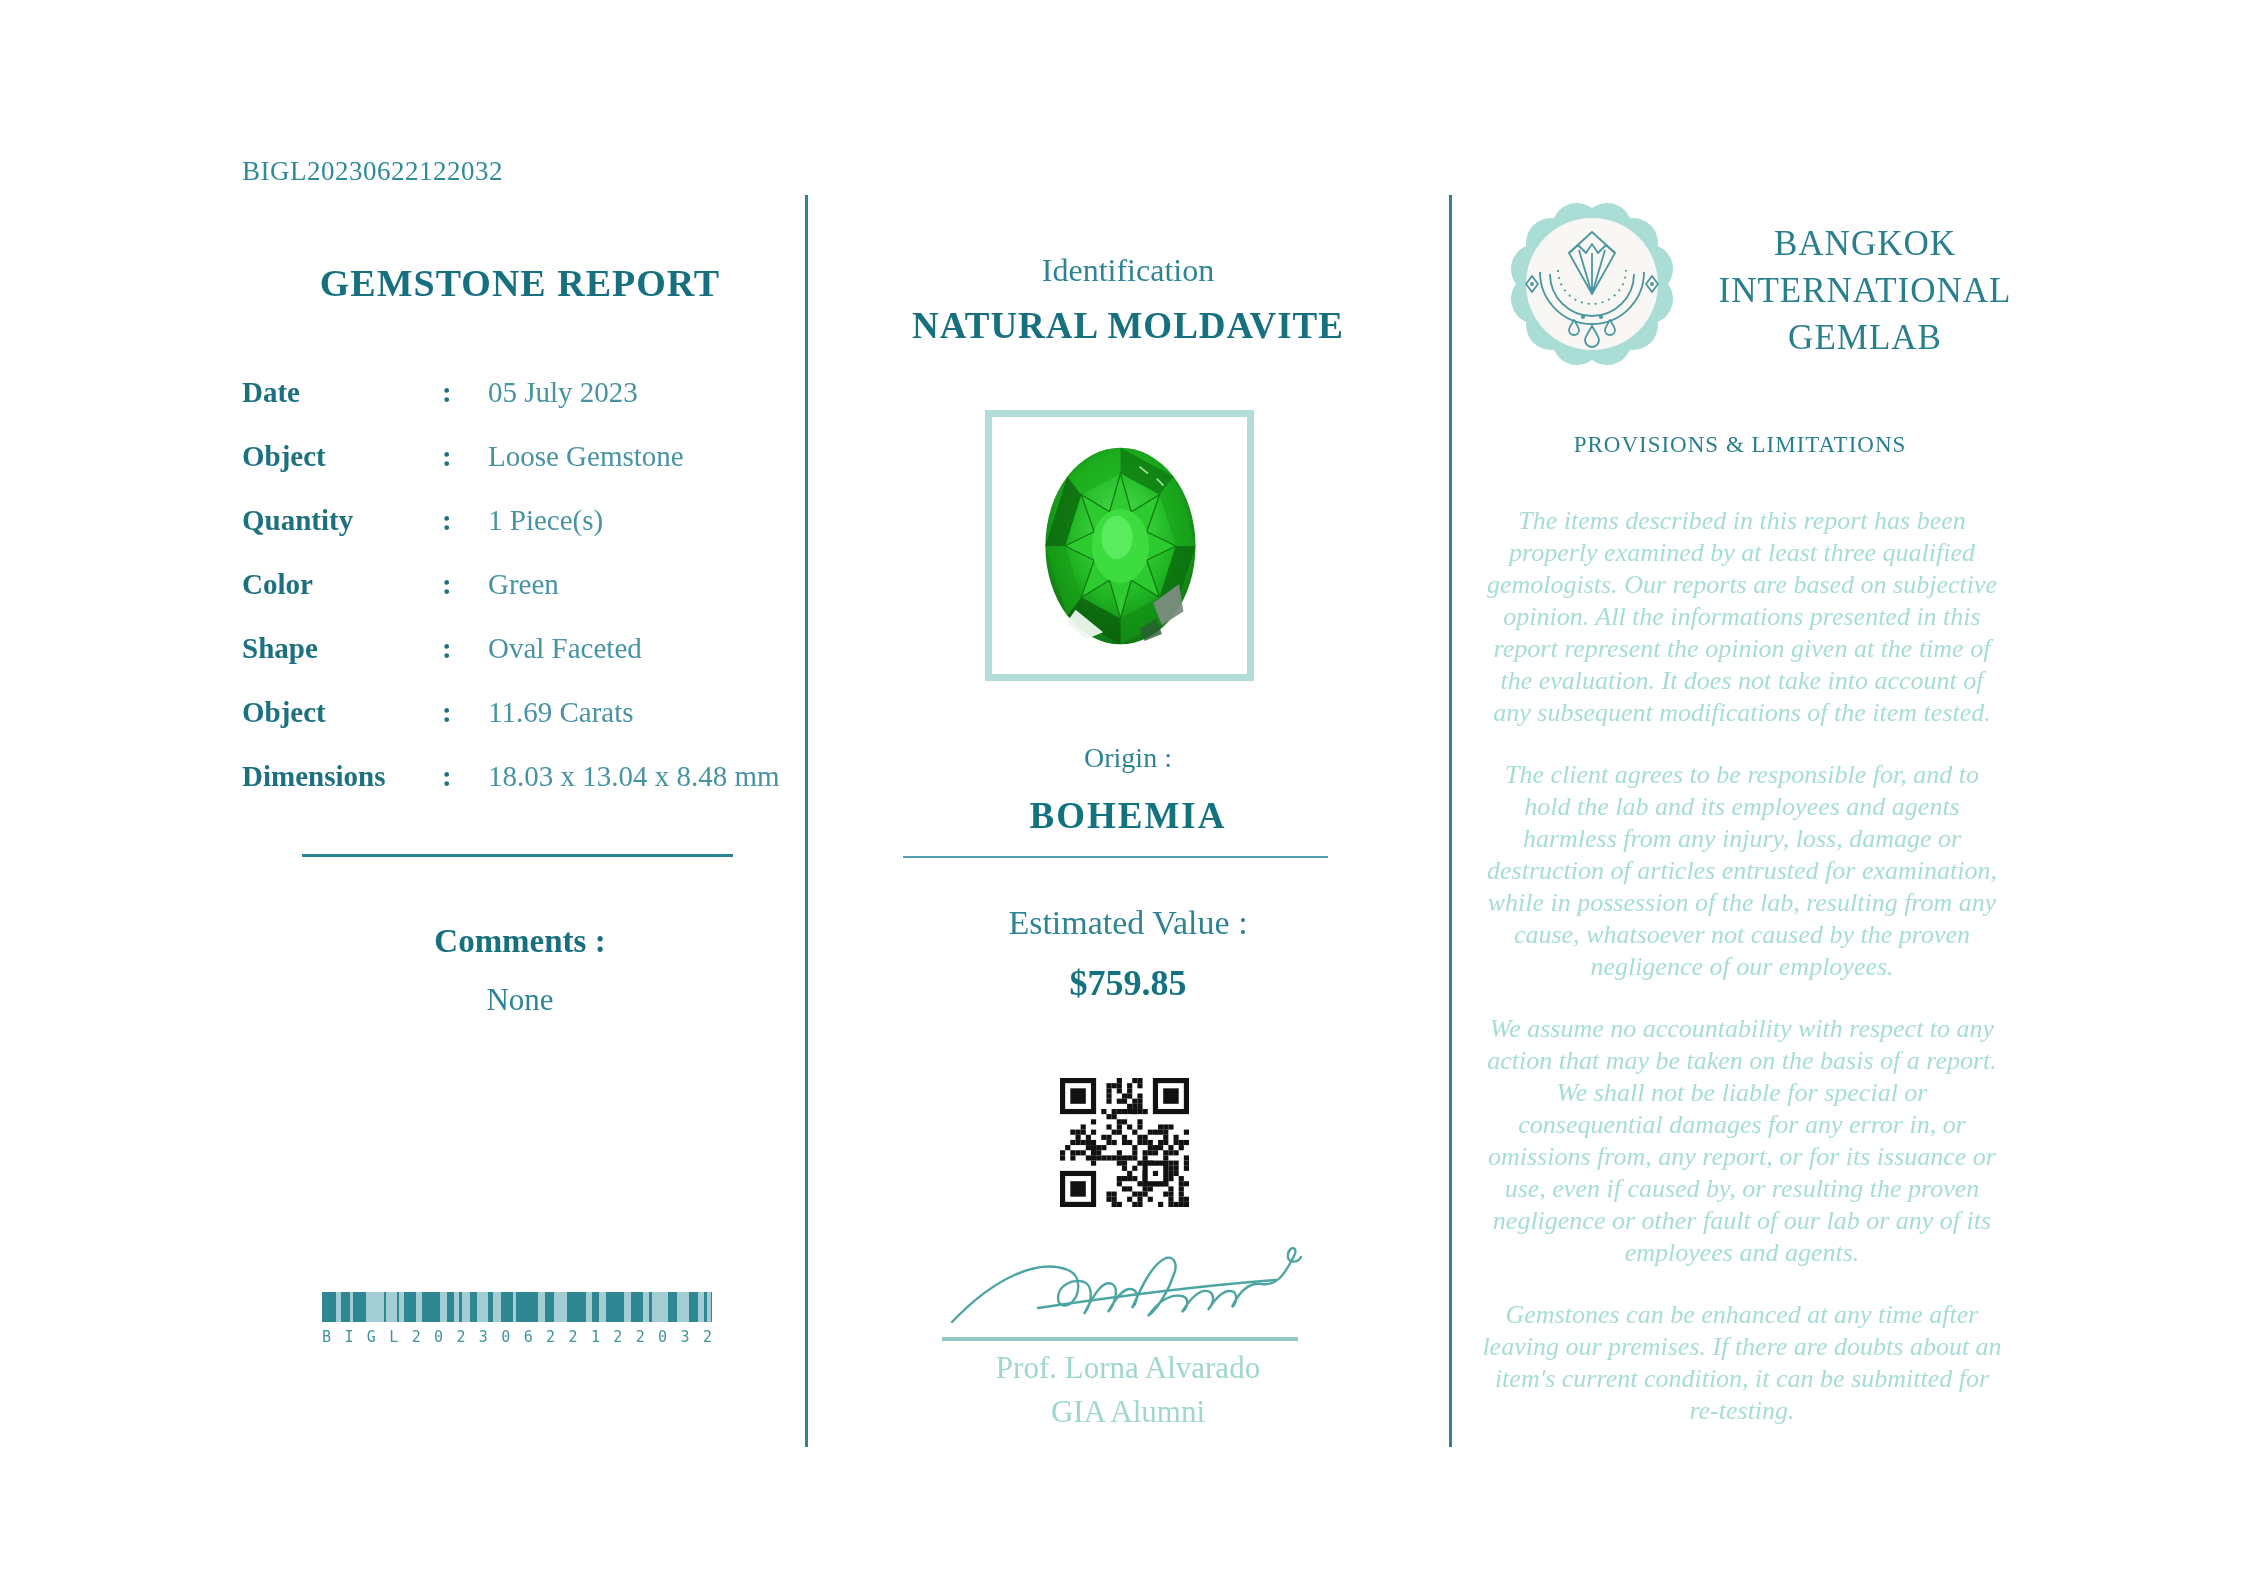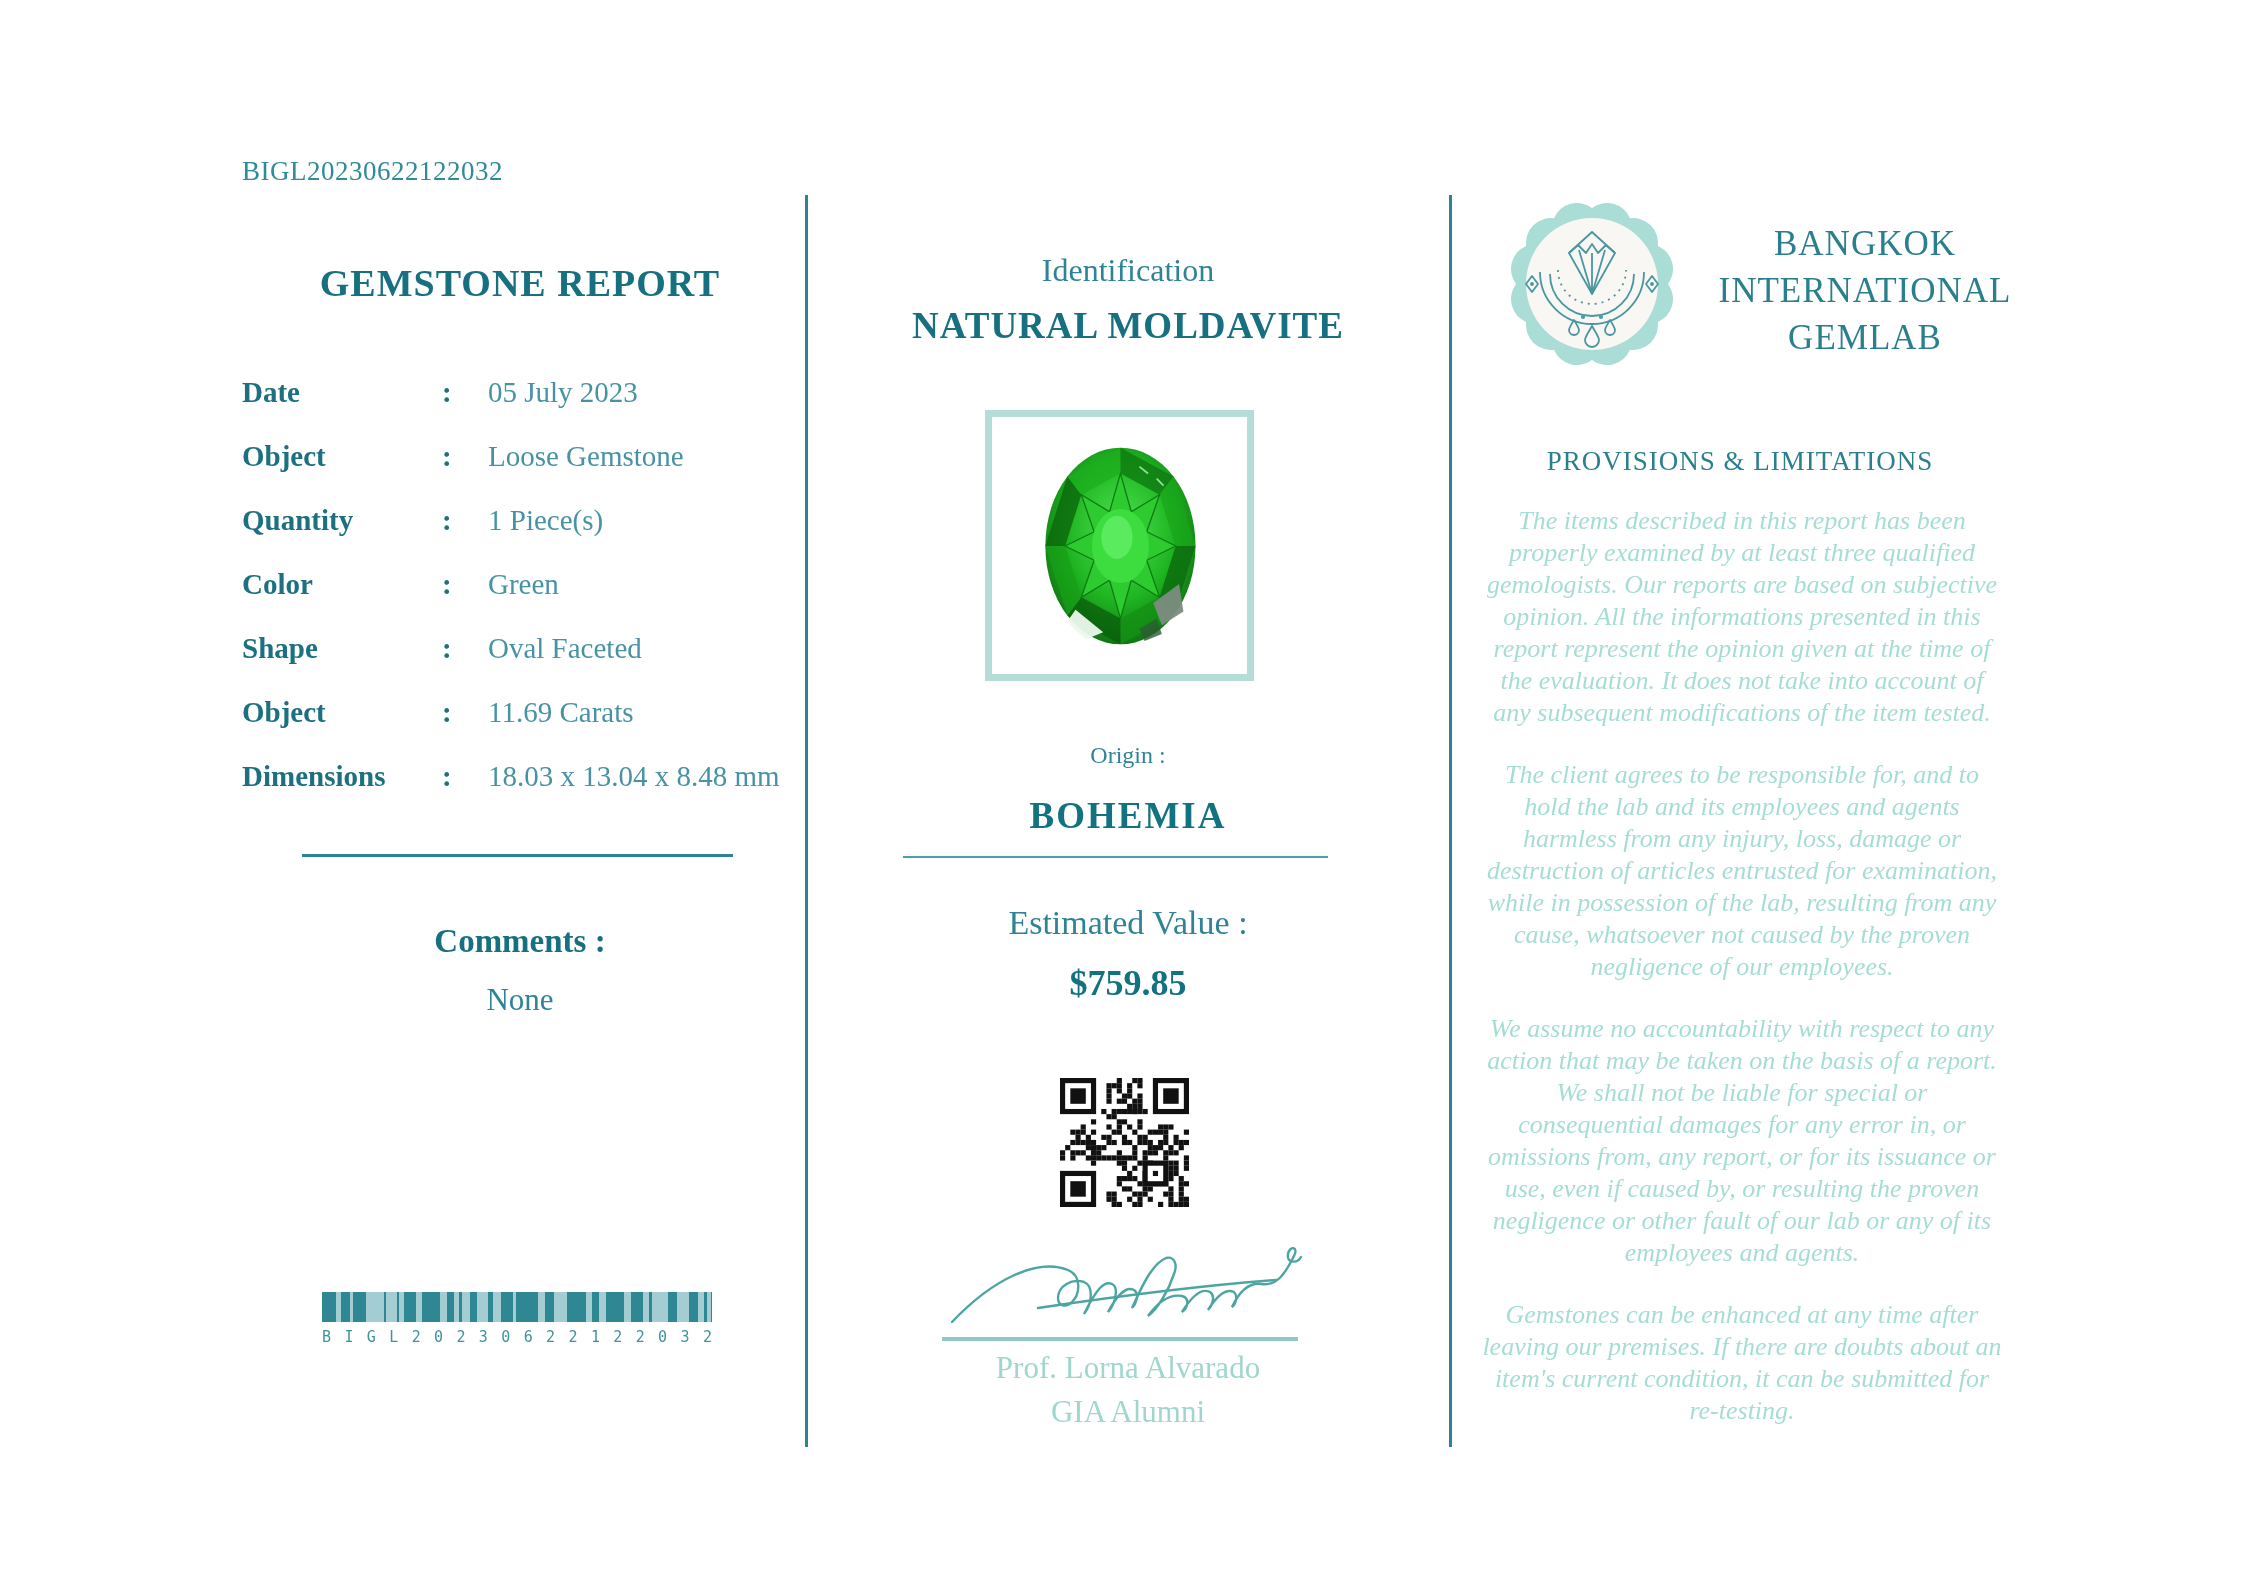--- a/index.html
+++ b/index.html
@@ -53,7 +53,7 @@
   .logo{left:1506px;top:198px;width:172px;height:172px;}
   .lab-name{left:1690px;top:220px;width:350px;font-size:35px;color:#2a7f8e;
             line-height:47px;letter-spacing:1px;}
-  .prov-title{left:1480px;top:446px;width:520px;font-size:27px;color:#2a7f8e;letter-spacing:1px;}
+  .prov-title{left:1480px;top:432px;width:520px;font-size:23px;color:#2a7f8e;letter-spacing:1px;}
   .provisions{left:1482px;top:505px;width:520px;}
   .provisions p{margin:0 0 30px 0;font-style:italic;font-size:26px;line-height:32px;
                 color:#a5ddd5;text-align:center;}

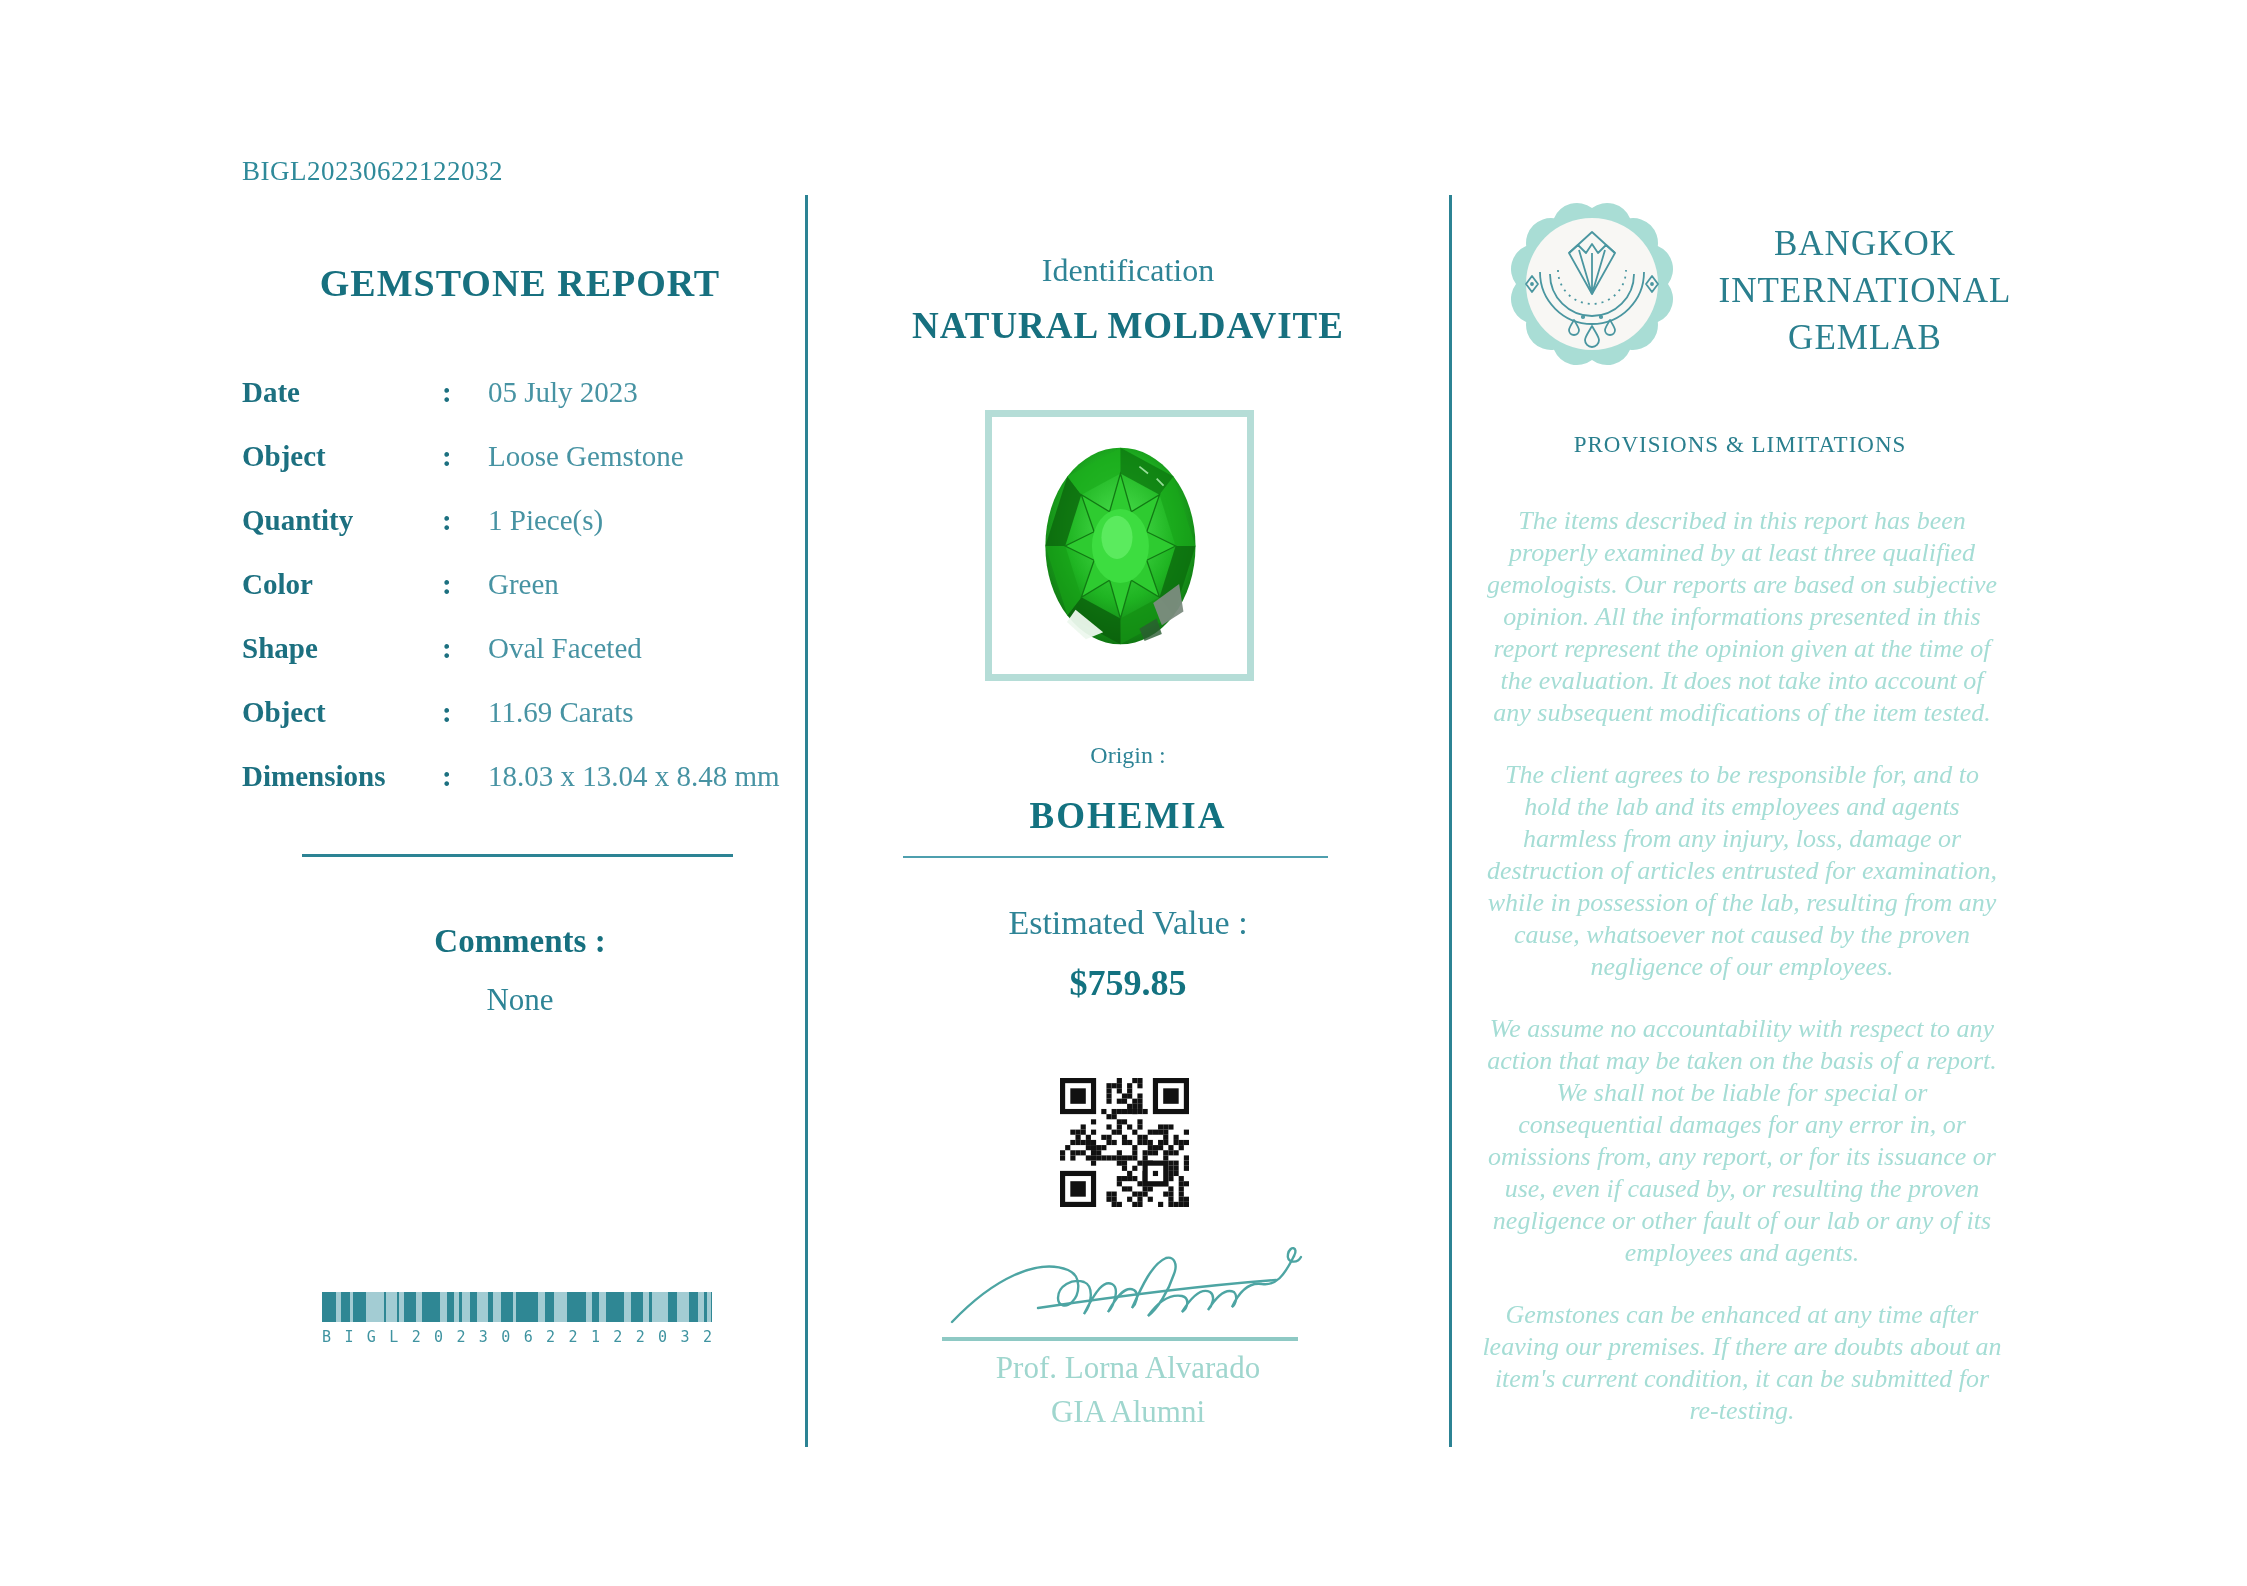--- a/index.html
+++ b/index.html
@@ -37,7 +37,7 @@
             color:#17707f;letter-spacing:1px;}
   .gem-frame{left:985px;top:410px;width:255px;height:257px;border:7px solid #b5ddd7;
              background:#fff;display:flex;align-items:center;justify-content:center;}
-  .origin-label{left:908px;top:742px;width:440px;font-size:24px;color:#2e8496;}
+  .origin-label{left:908px;top:742px;width:440px;font-size:28px;color:#2e8496;}
   .origin-value{left:908px;top:794px;width:440px;font-size:37px;font-weight:bold;
                 color:#137280;letter-spacing:2px;}
   .origin-divider{left:903px;top:856px;width:425px;height:2px;background:#4e9fae;}

